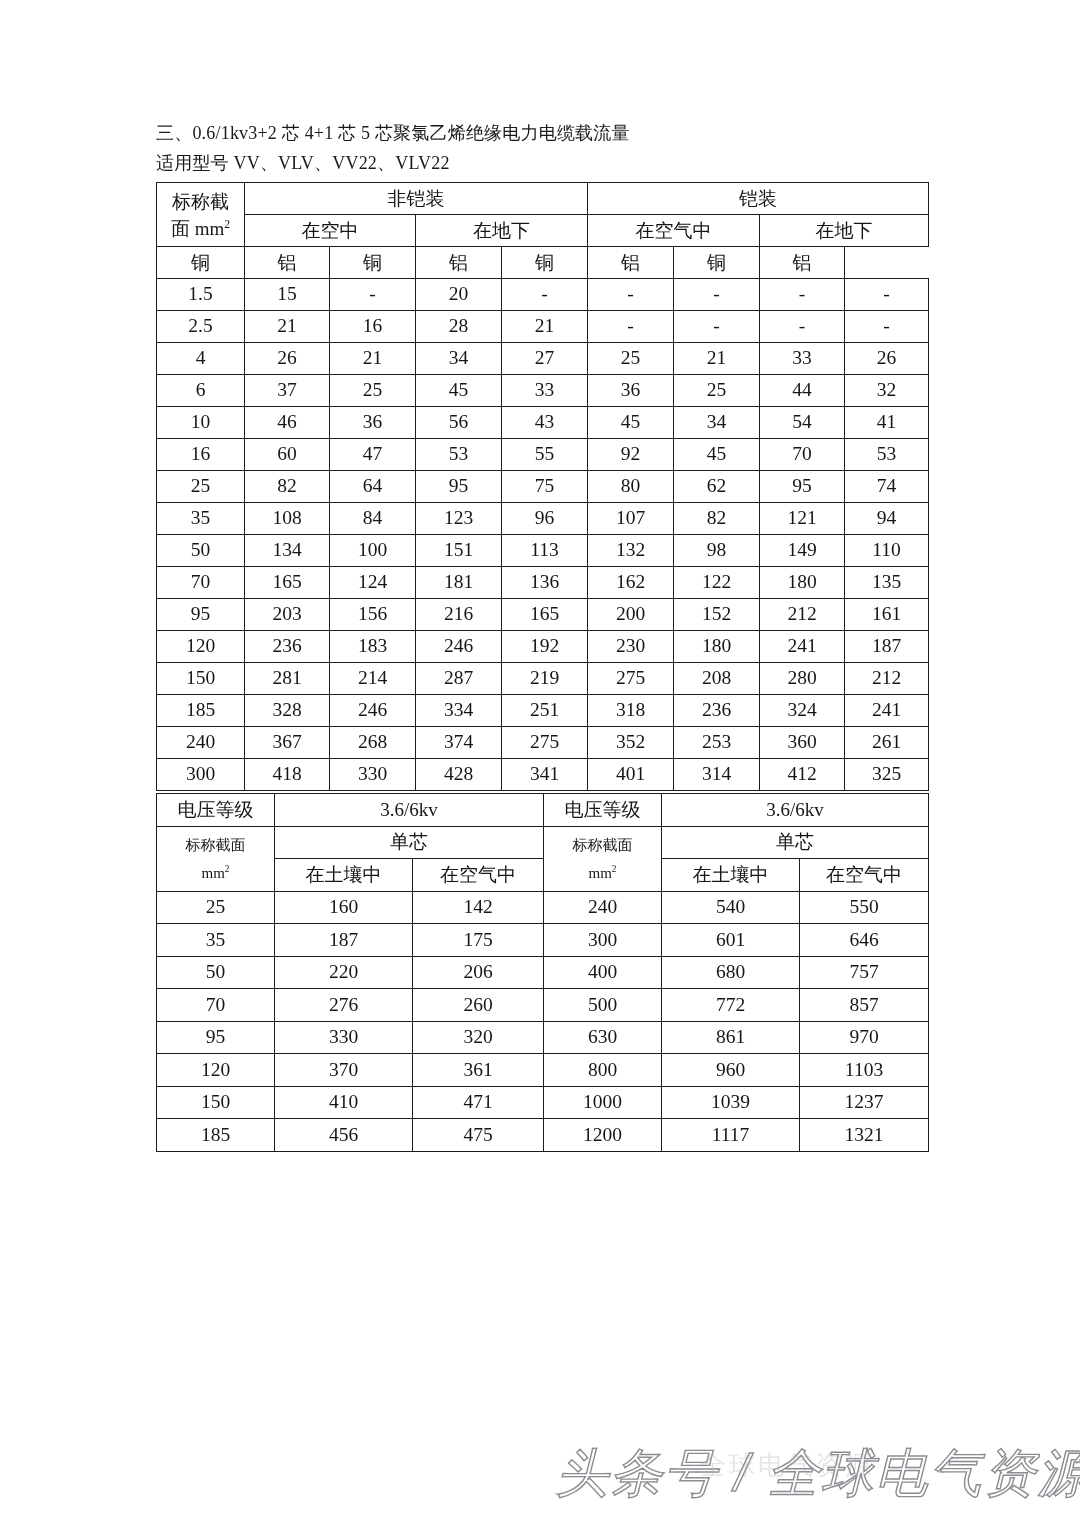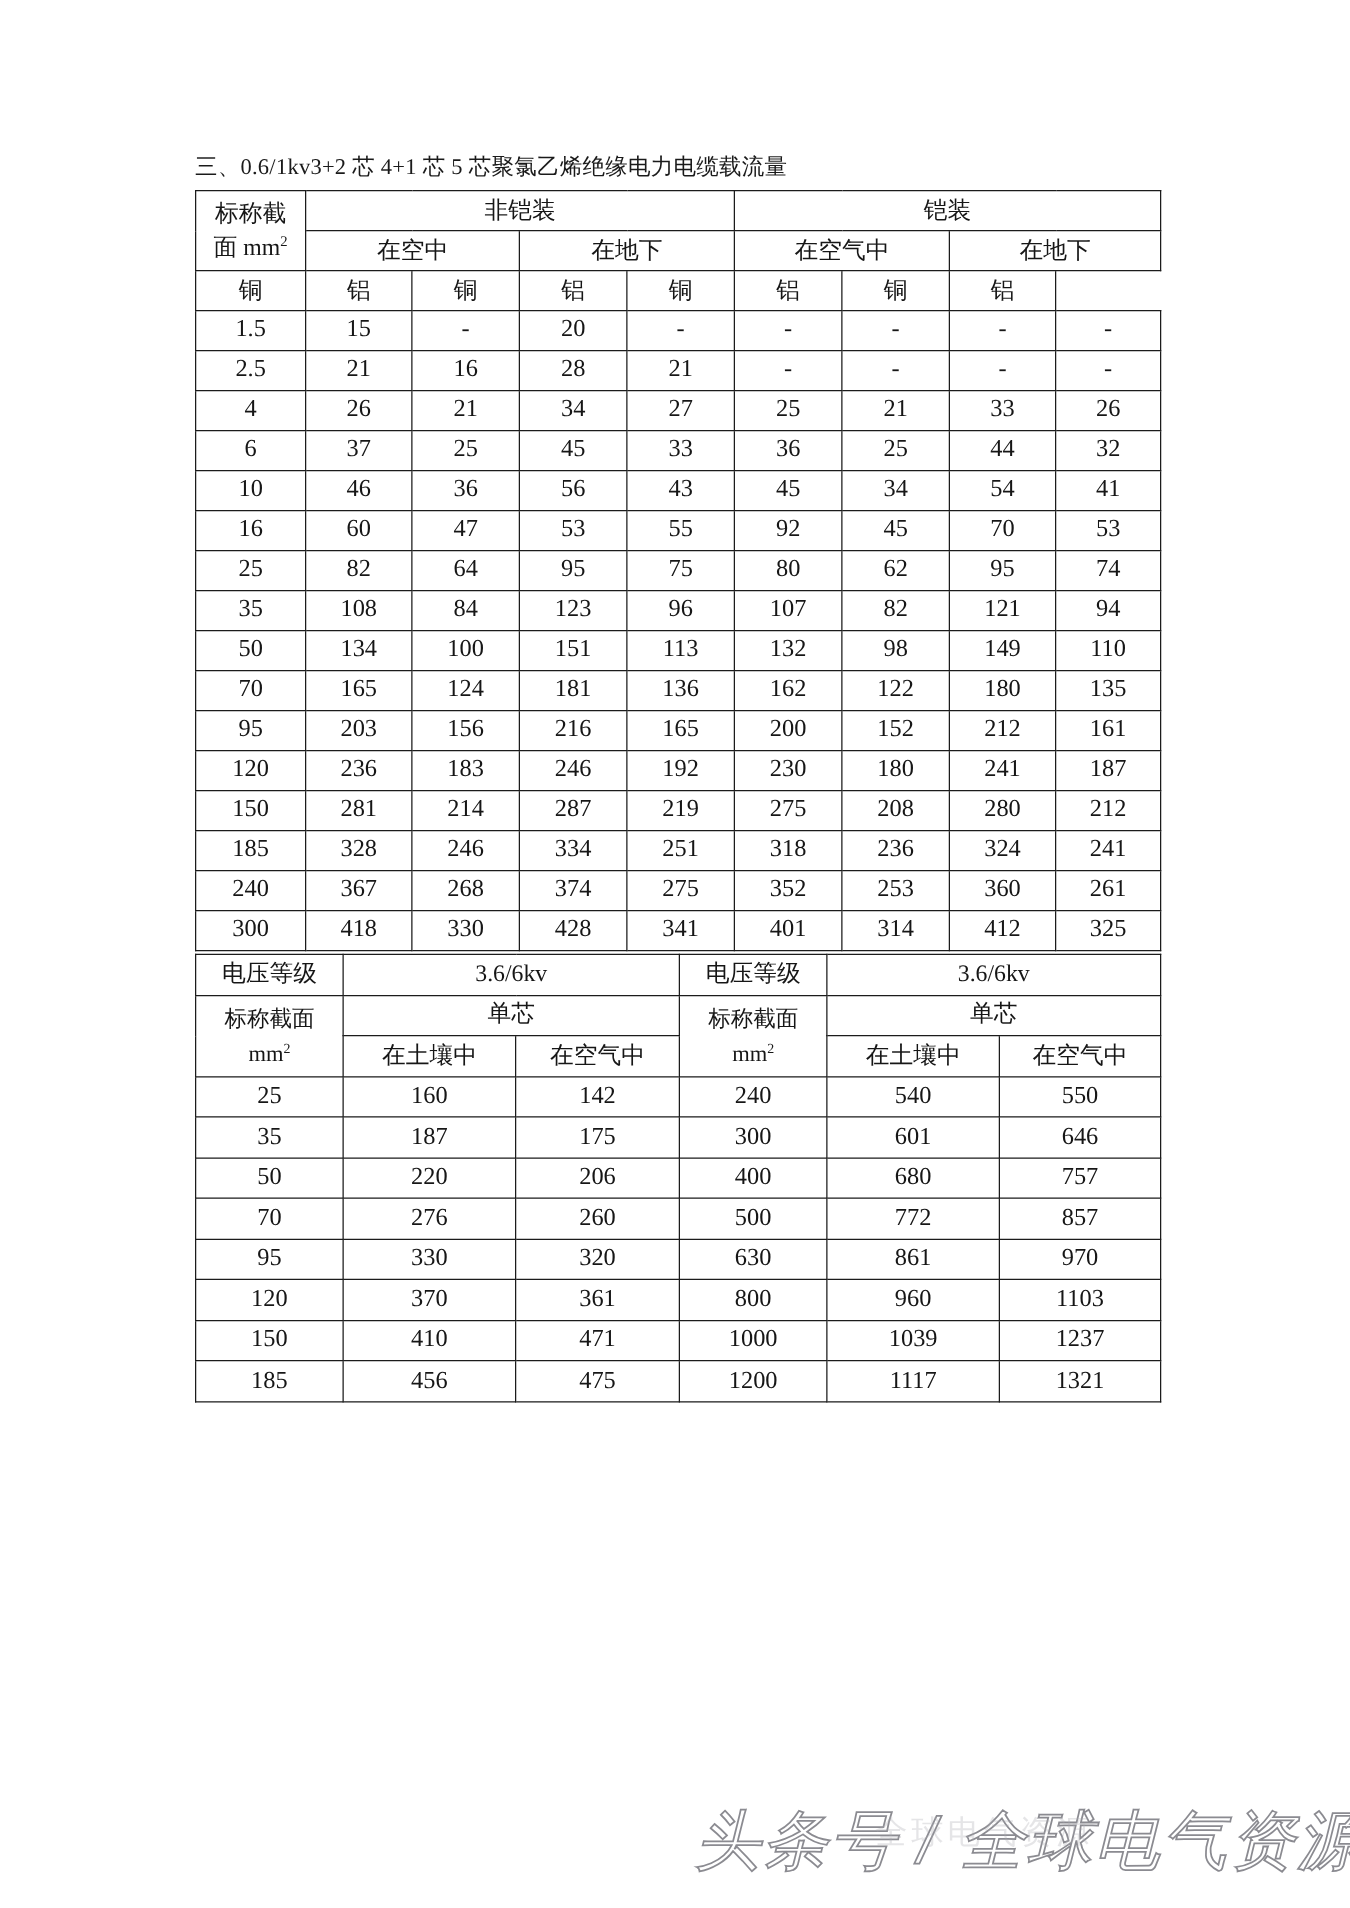--- a/index.html
+++ b/index.html
@@ -154,6 +154,7 @@
 
     <div class="heading-block">
       <div class="heading-line">三、0.6/1kv3+2 芯 4+1 芯 5 芯聚氯乙烯绝缘电力电缆载流量</div>
+      <div class="heading-line">适用型号 VV、VLV、VV22、VLV22</div>
     </div>
 
     <table class="grid" id="table-ampacity-pvc">

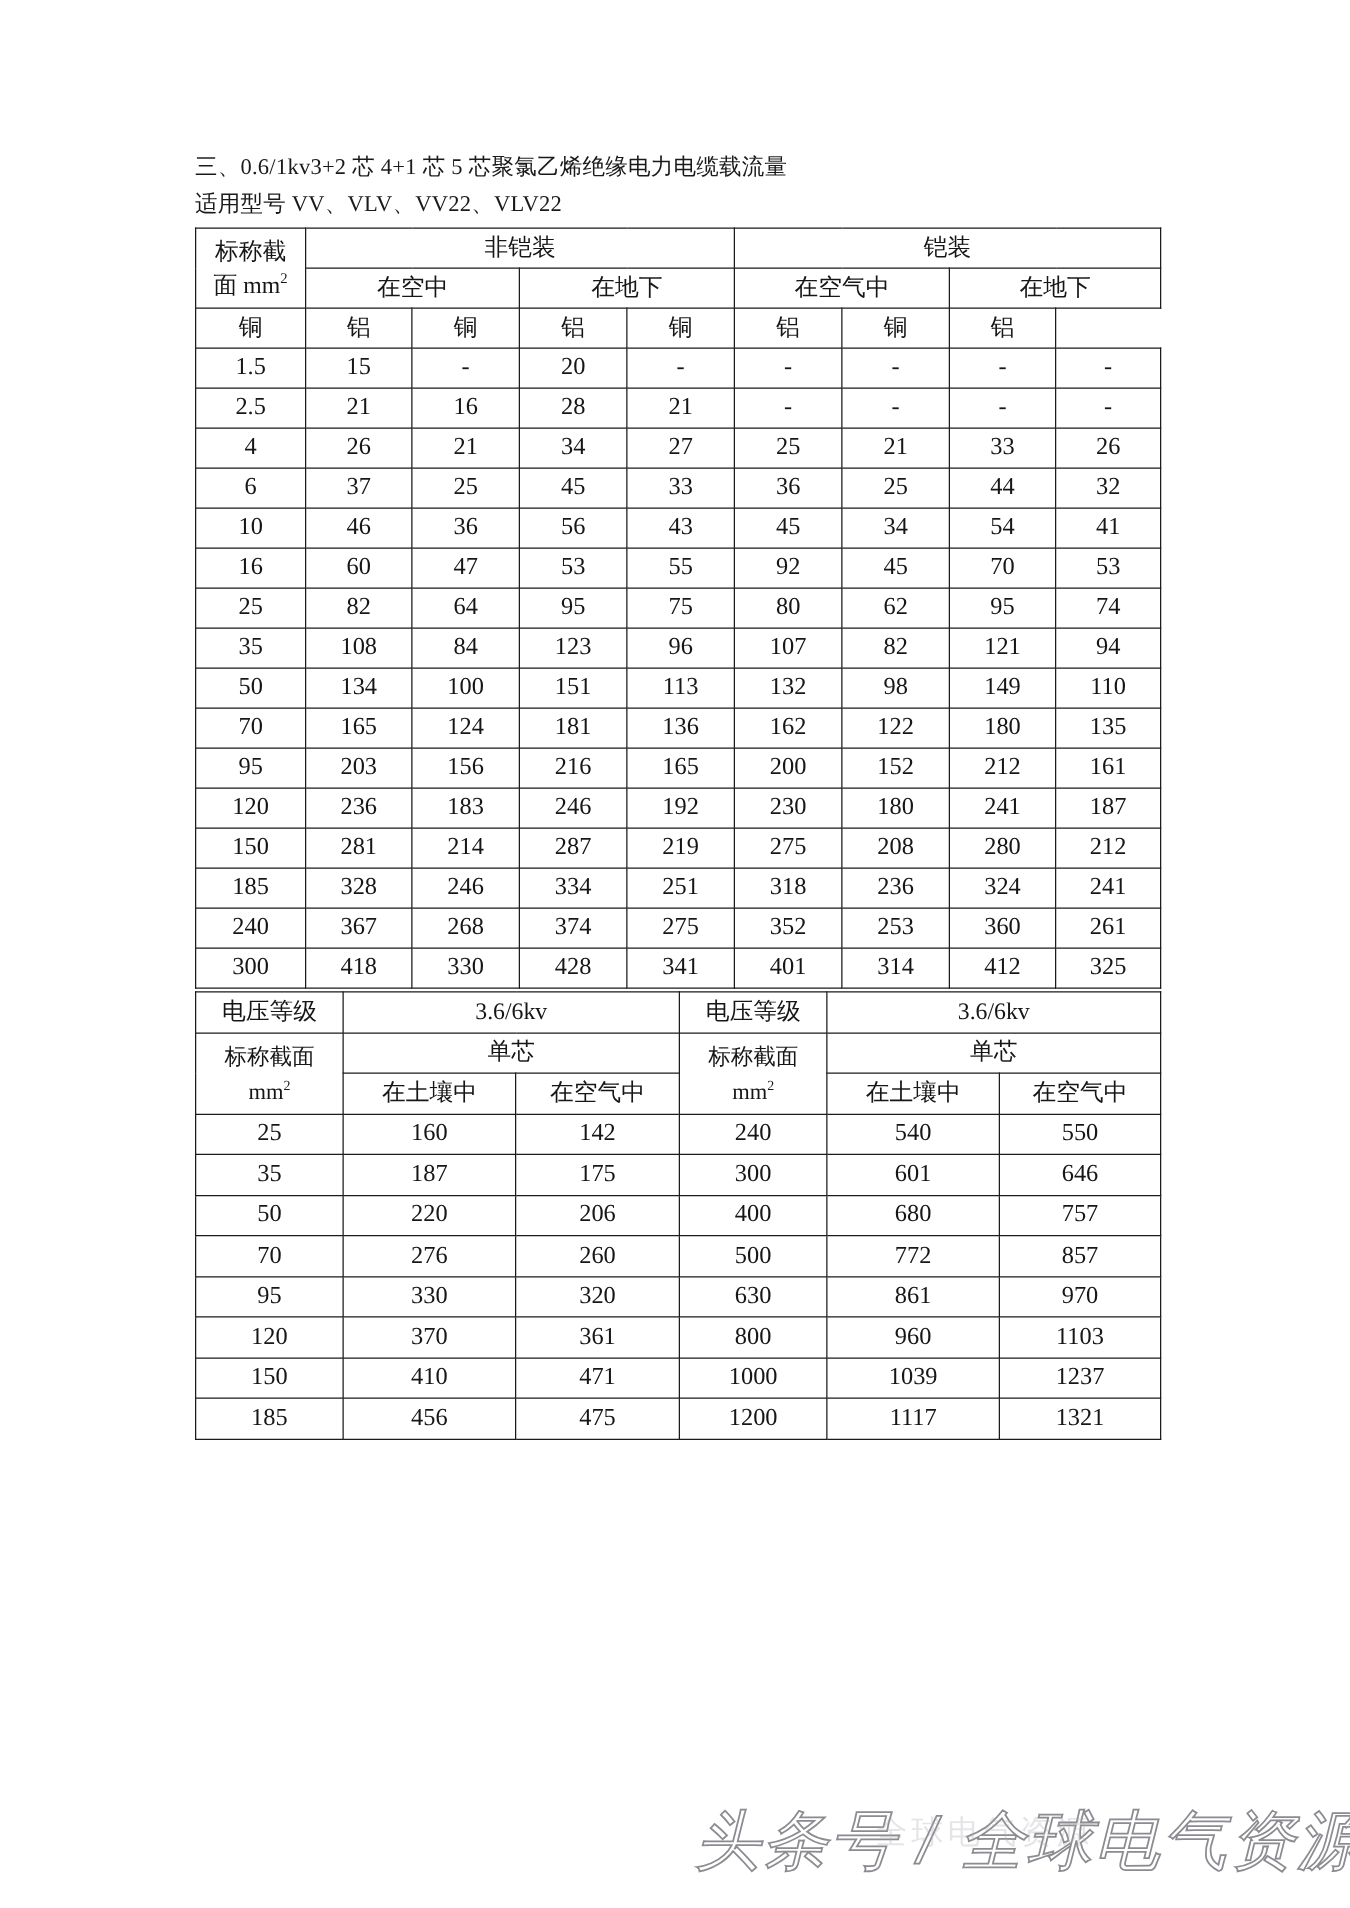--- a/index.html
+++ b/index.html
@@ -102,7 +102,7 @@
   }
   #table-ampacity-xlpe th.stacked {
     height: 63px;
-    font-size: 18px;
+    font-size: 15px;
     padding: 0 4px;
   }
   .stacked-inner {

